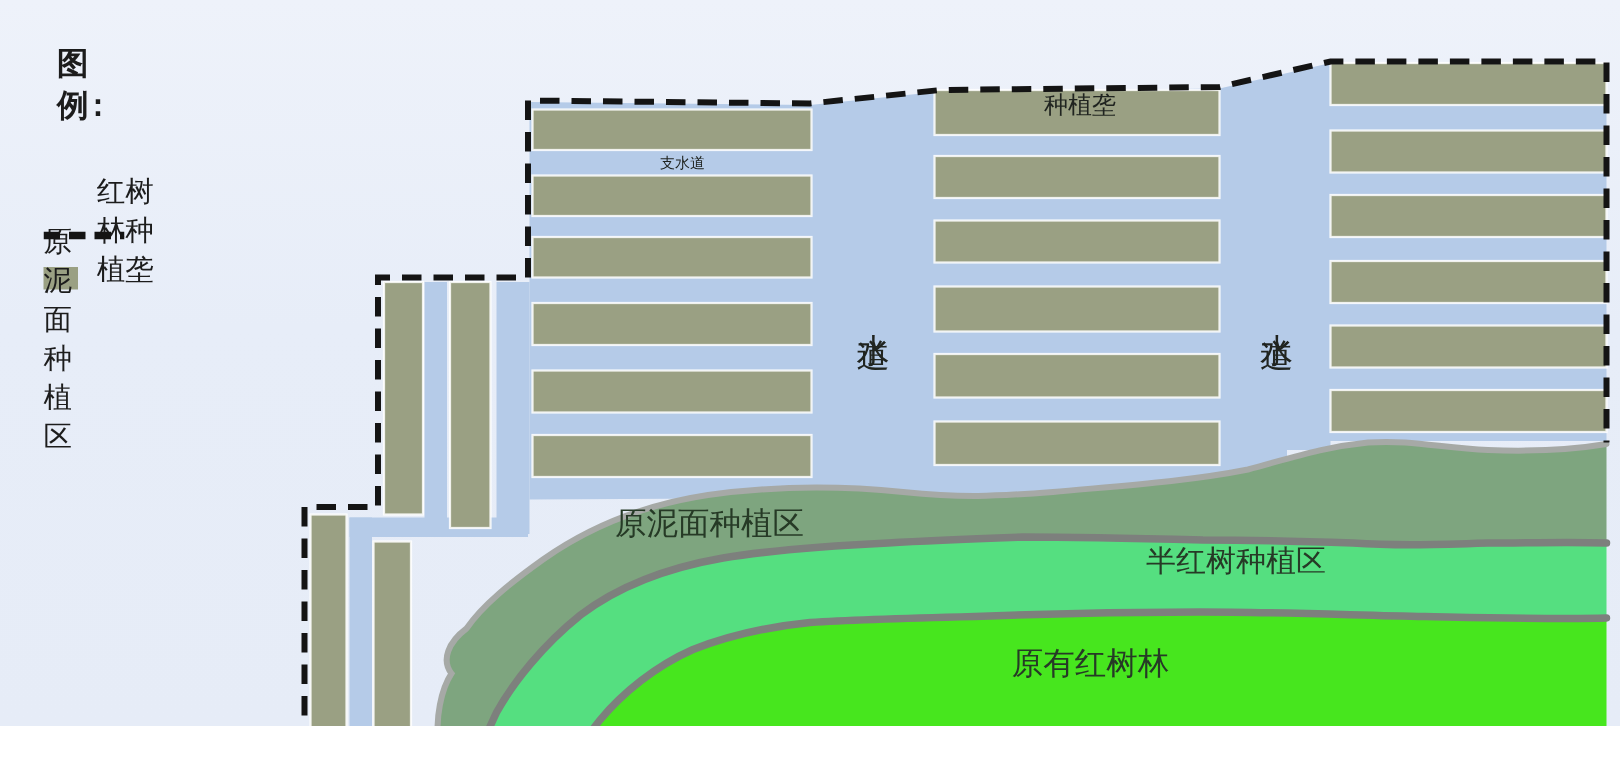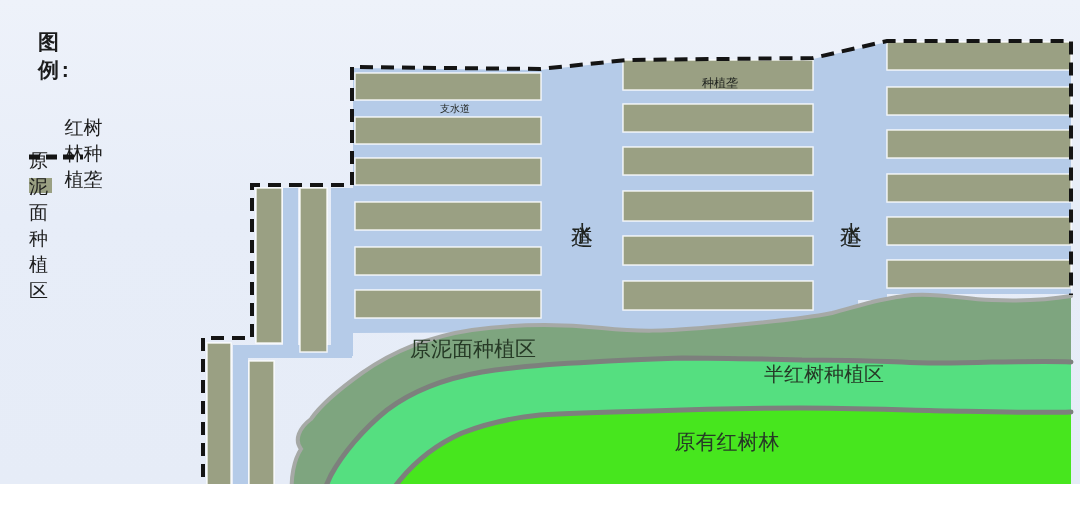--- a/index.html
+++ b/index.html
@@ -194,7 +194,7 @@
   </div>
 
   <div class="lbl" style="left:455px;top:109px;font-size:10px;">支水道</div>
-  <div class="lbl" style="left:720px;top:83px;font-size:12px;">种植垄</div>
+  <div class="lbl" style="left:720px;top:71px;font-size:16px;">种植垄</div>
   <div class="lbl vertical" style="left:580px;top:209px;font-size:22px;">水道</div>
   <div class="lbl vertical" style="left:849px;top:209px;font-size:22px;">水道</div>
   <div class="lbl band" style="left:473px;top:349px;font-size:21px;">原泥面种植区</div>

